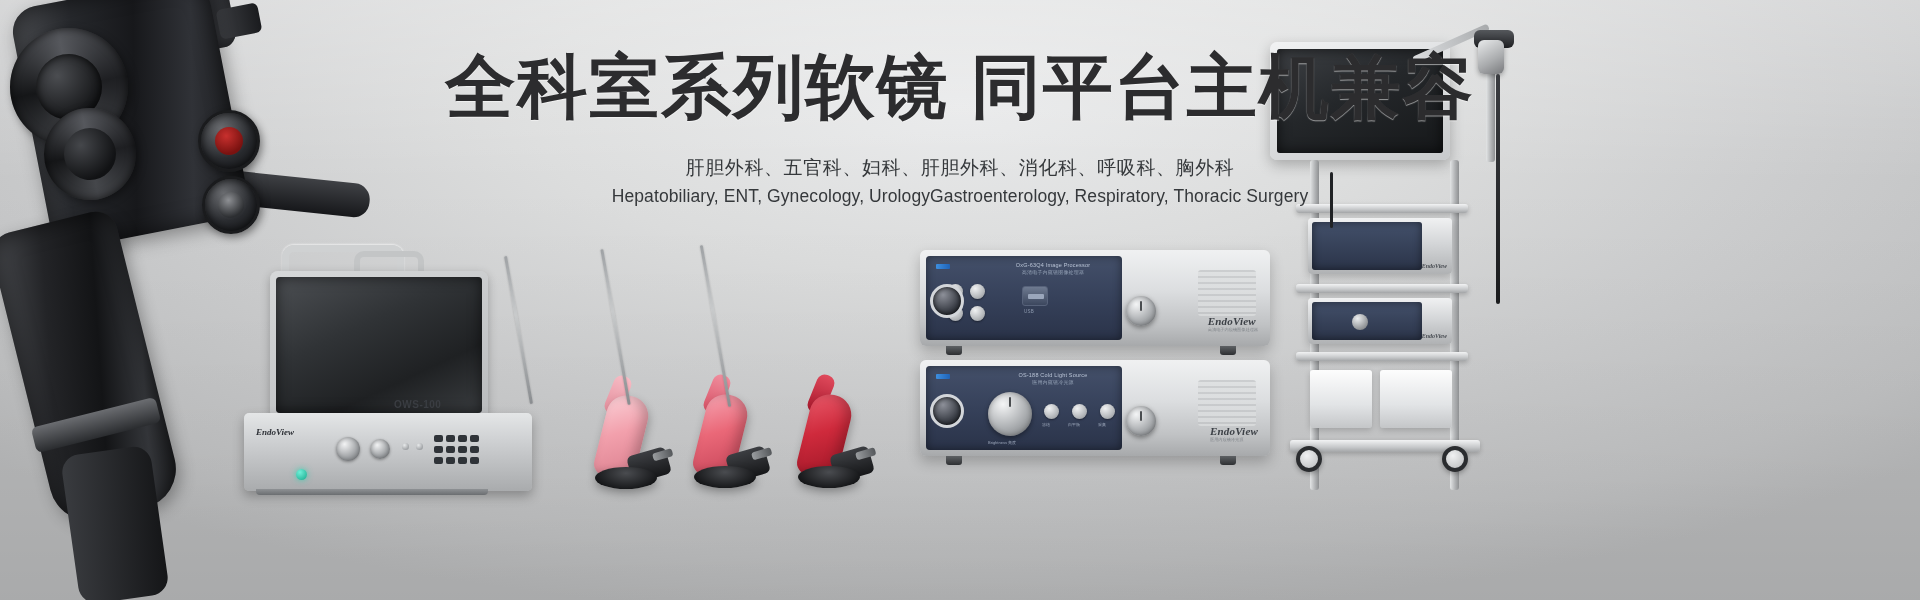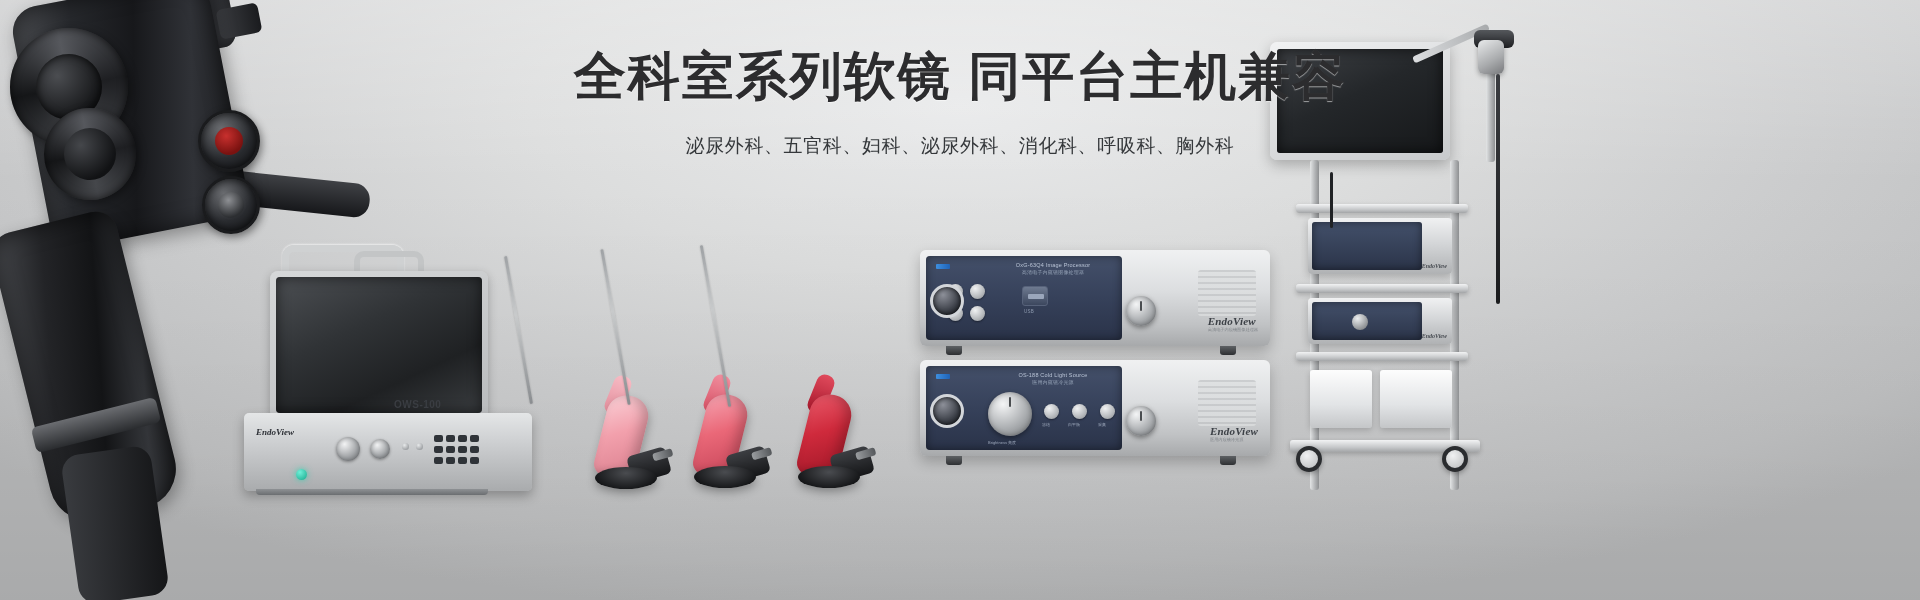--- a/index.html
+++ b/index.html
@@ -27,7 +27,7 @@
     text-align:center; z-index:30;
   }
   .headline{
-    font-size:52px; font-weight:700; color:#2c2c2e;
+    font-size:70px; font-weight:700; color:#2c2c2e;
     letter-spacing:2px; line-height:1.18;
     text-shadow:0 1px 1px rgba(255,255,255,.55);
     white-space:pre;

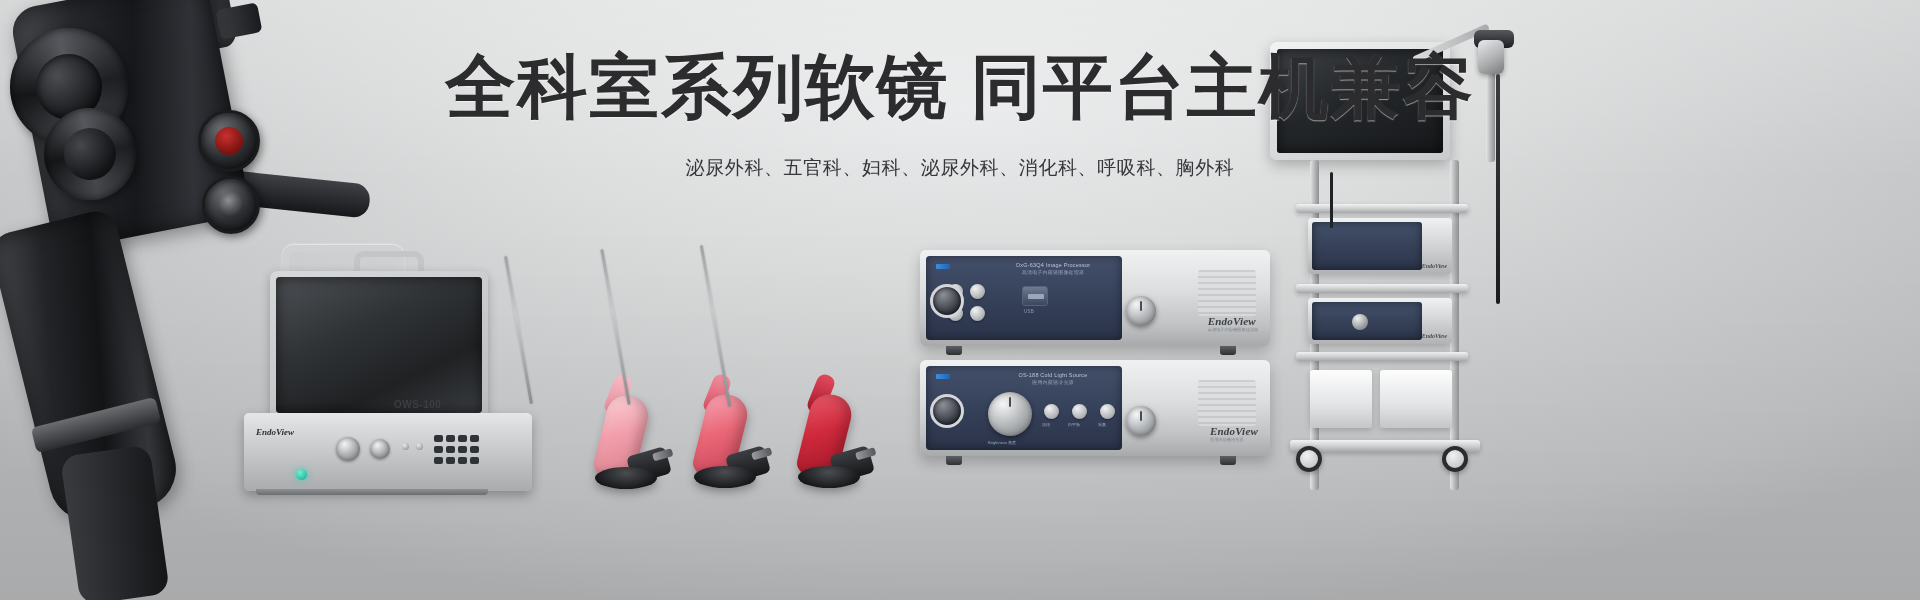--- a/index.html
+++ b/index.html
@@ -389,7 +389,7 @@
 
   <div class="text-block">
     <div class="headline">全科室系列软镜 同平台主机兼容</div>
-    <div class="dept-cn">泌尿外科、五官科、妇科、泌尿外科、消化科、呼吸科、胸外科</div>
+    <div class="dept-cn">肝胆外科、五官科、妇科、肝胆外科、消化科、呼吸科、胸外科</div>
   </div>
 
   <div class="obj" id="scope-handle">

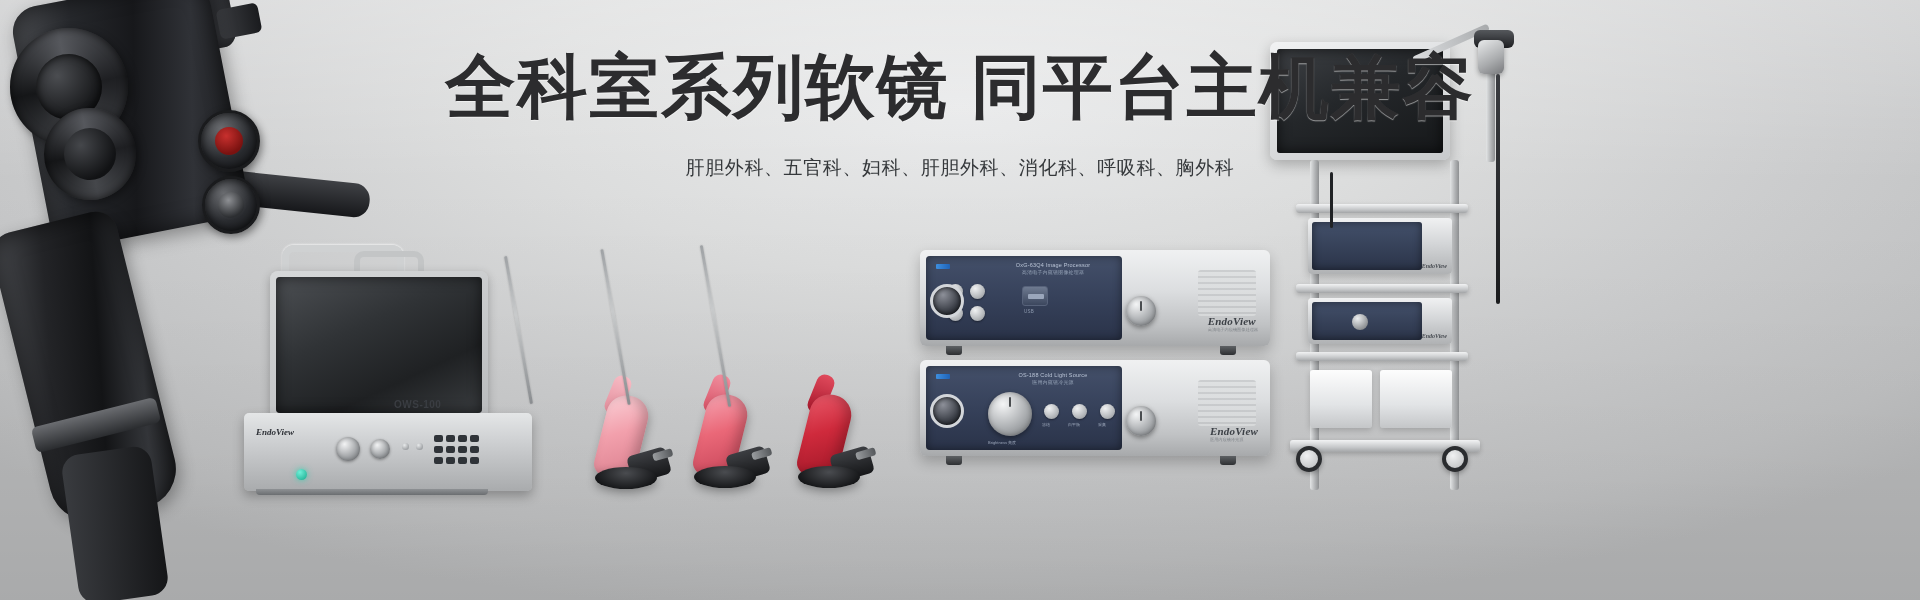--- a/index.html
+++ b/index.html
@@ -390,6 +390,7 @@
   <div class="text-block">
     <div class="headline">全科室系列软镜 同平台主机兼容</div>
     <div class="dept-cn">肝胆外科、五官科、妇科、肝胆外科、消化科、呼吸科、胸外科</div>
+    <div class="dept-en">Hepatobiliary, ENT, Gynecology, UrologyGastroenterology, Respiratory, Thoracic Surgery</div>
   </div>
 
   <div class="obj" id="scope-handle">

